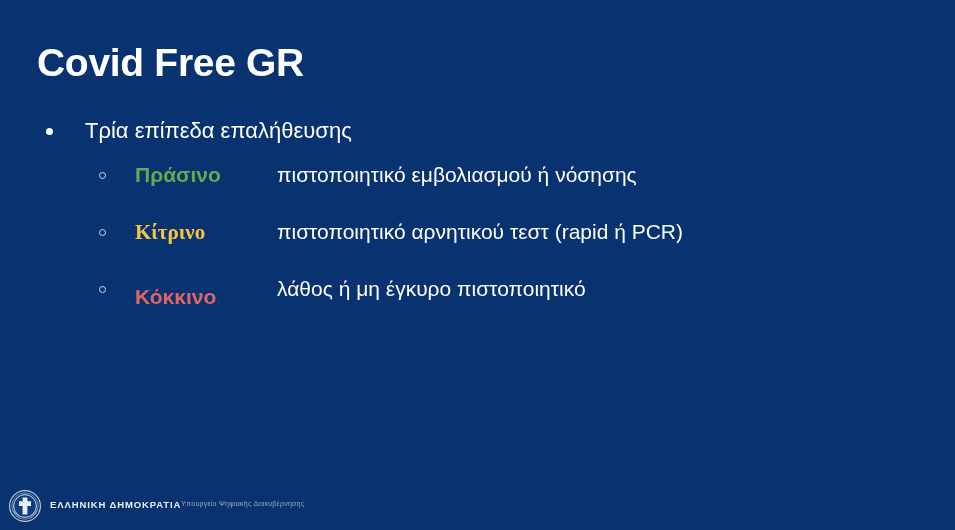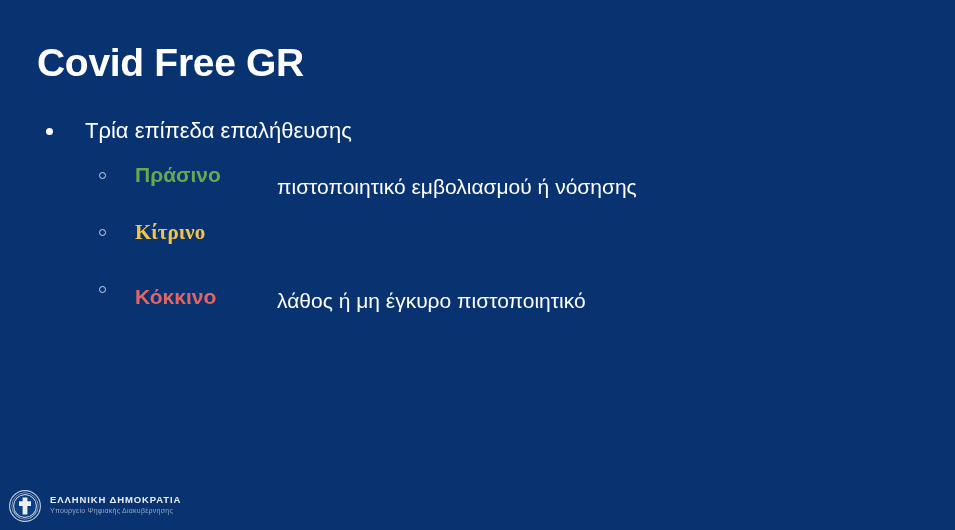--- a/index.html
+++ b/index.html
@@ -93,7 +93,7 @@
   .level2 .descr {
     position: absolute;
     left: 277px;
-    top: 12px;
+    top: 0;
     font-size: 21px;
     color: #ffffff;
     line-height: 30px;

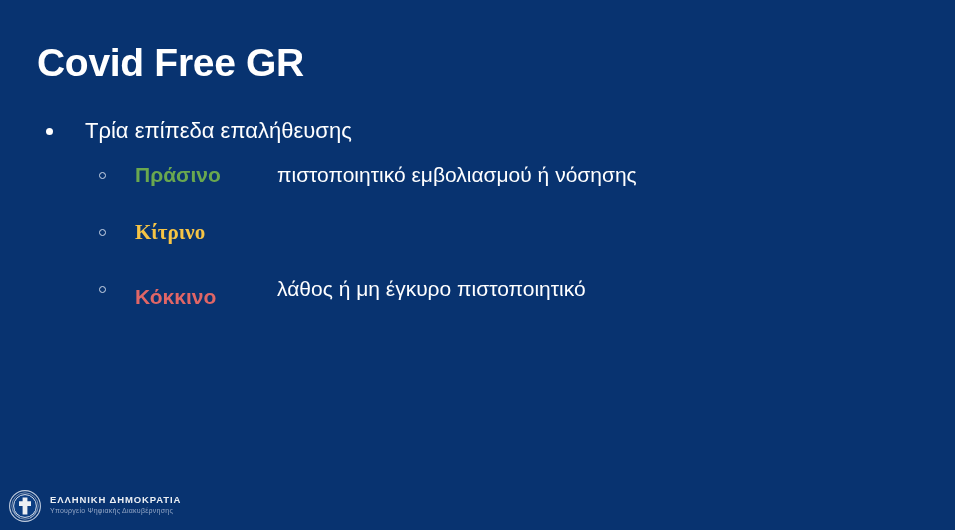--- a/index.html
+++ b/index.html
@@ -164,6 +164,7 @@
     <div class="level2">
       <span class="bullet-ring"></span>
       <span class="keyword kw-yellow">Κίτρινο</span>
+      <span class="descr">πιστοποιητικό αρνητικού τεστ (rapid ή PCR)</span>
     </div>
 
     <div class="level2">

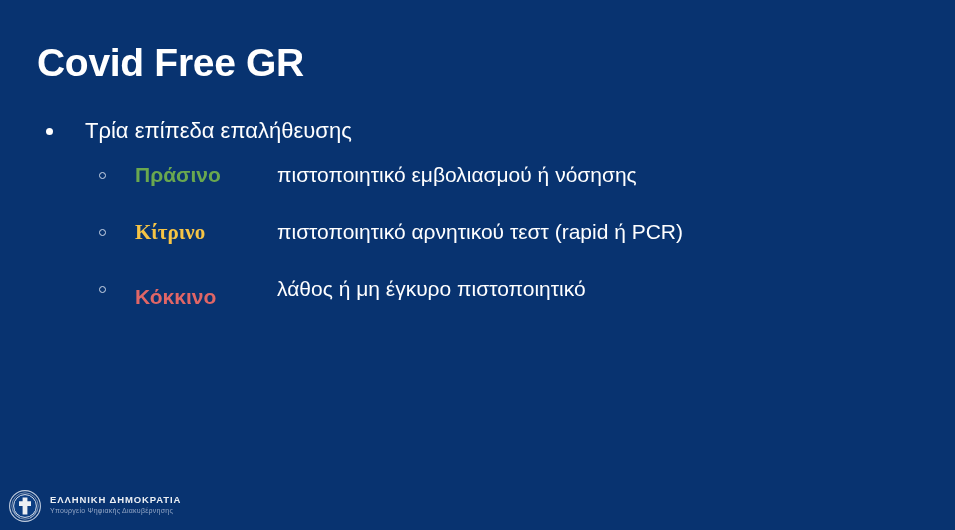--- a/index.html
+++ b/index.html
@@ -120,7 +120,7 @@
   }
   .footer-text {
     display: flex;
-    flex-direction: column;
+    flex-direction: row;
     justify-content: center;
     padding-bottom: 2px;
   }

